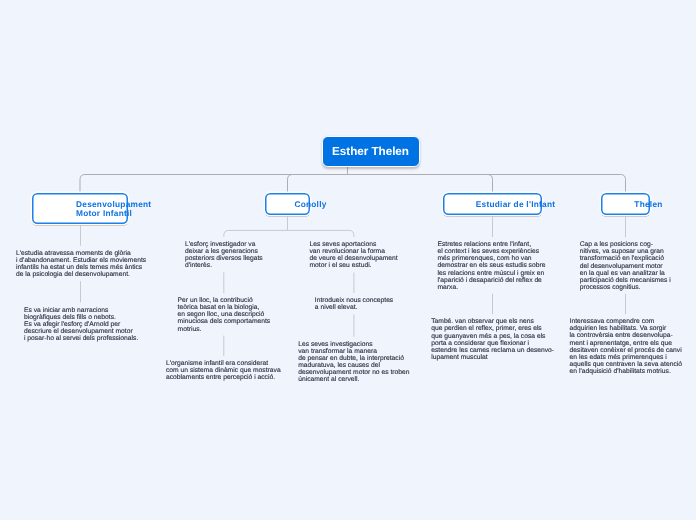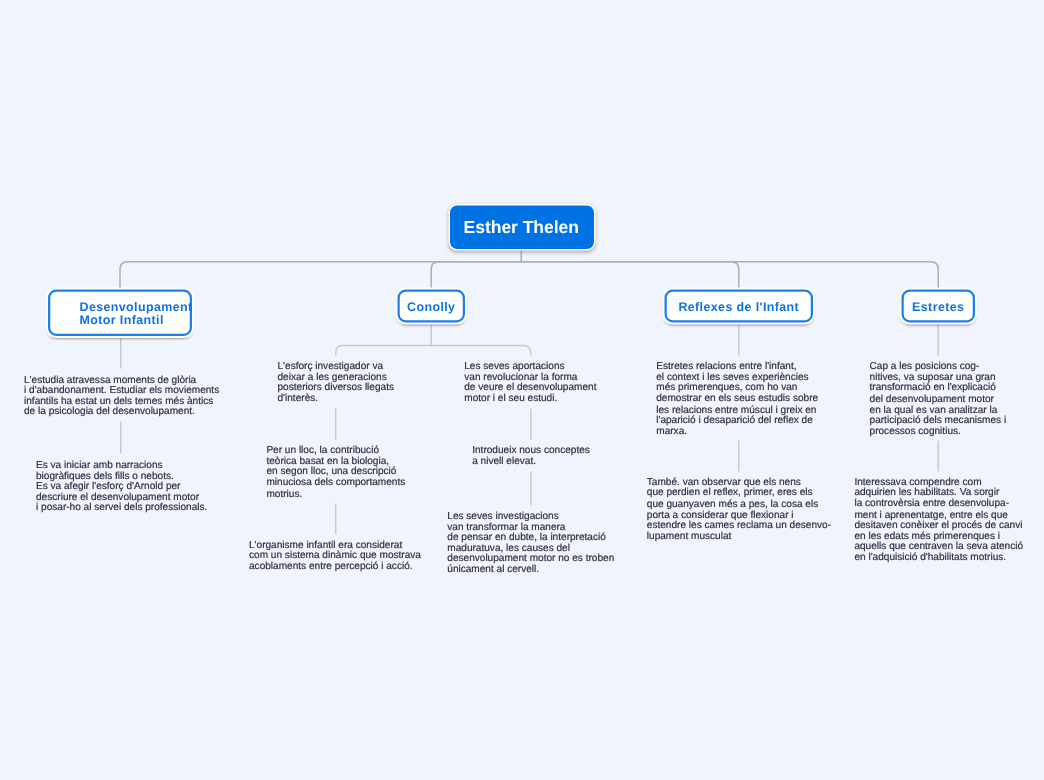--- a/index.html
+++ b/index.html
@@ -10,7 +10,7 @@
   #stage{position:relative;width:696px;height:520px;}
   #links,#boxes{position:absolute;left:0;top:0;width:696px;height:520px;}
   .node{position:absolute;box-sizing:border-box;display:flex;align-items:center;
-        justify-content:center;text-align:center;white-space:pre;}
+        justify-content:center;text-align:center;white-space:pre;margin-left:23px;}
   #root-node{left:298.5px;top:135.5px;width:98px;height:31px;background:#0073e4;color:#fff;
        border:1.6px solid #fff;border-radius:5.8px;font-weight:bold;font-size:11.7px;
        letter-spacing:-0.03px;box-shadow:0 1.2px 2.2px rgba(120,95,85,.38);}

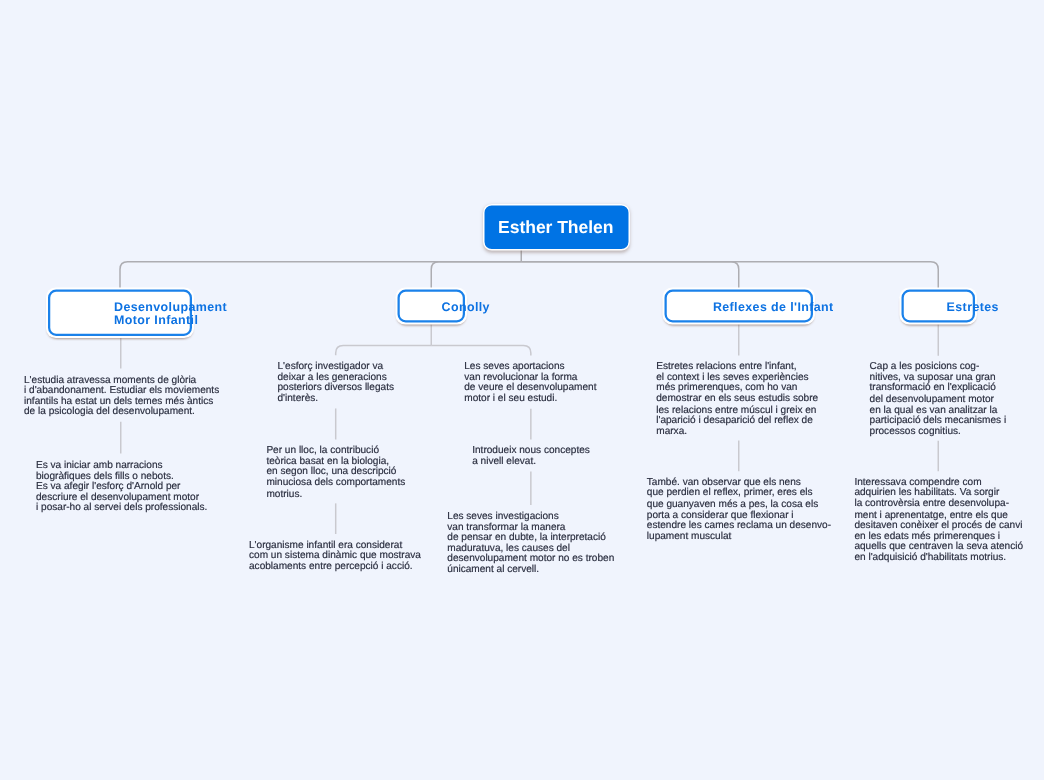--- a/index.html
+++ b/index.html
@@ -72,7 +72,7 @@
     <div class="node branch-node multiline" style="left:32px;top:193px;width:96px;height:31px">Desenvolupament
 Motor Infantil</div>
     <div class="node branch-node" style="left:265px;top:193px;width:45px;height:22px">Conolly</div>
-    <div class="node branch-node" style="left:443px;top:193px;width:99px;height:22px">Reflexes de l'Infant</div>
+    <div class="node branch-node" style="left:443px;top:193px;width:99px;height:22px">Estudiar de l'Infant</div>
     <div class="node branch-node" style="left:601px;top:193px;width:49px;height:22px">Estretes</div>
   </div>
 

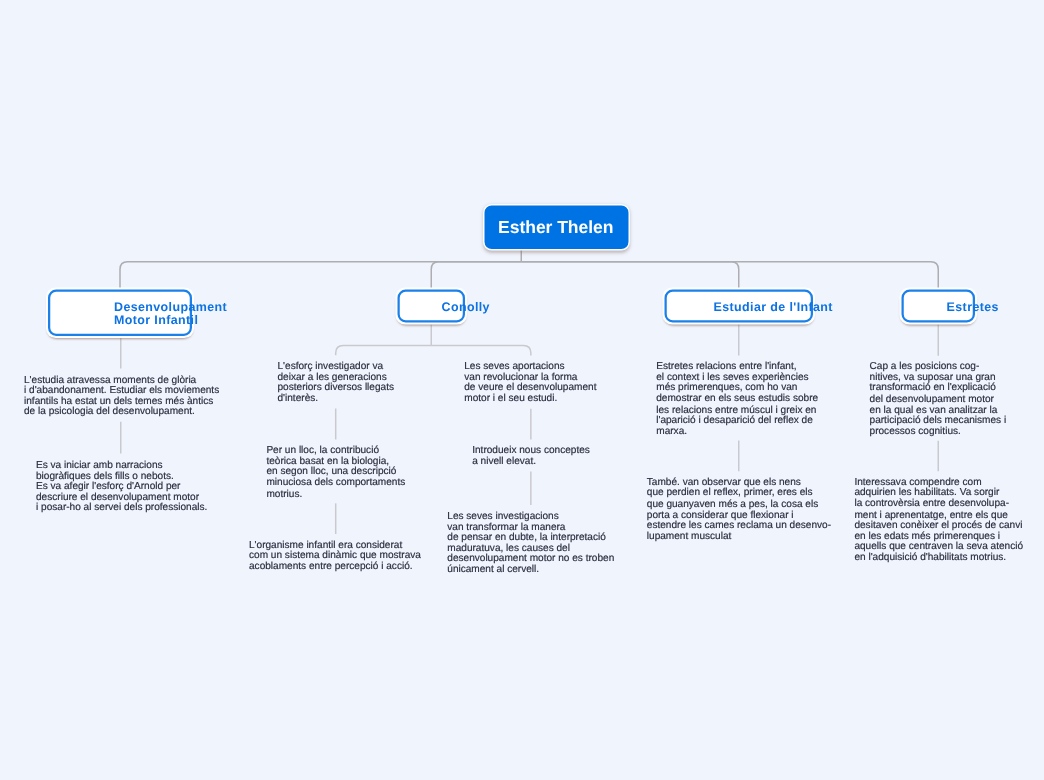--- a/index.html
+++ b/index.html
@@ -73,7 +73,7 @@
 Motor Infantil</div>
     <div class="node branch-node" style="left:265px;top:193px;width:45px;height:22px">Conolly</div>
     <div class="node branch-node" style="left:443px;top:193px;width:99px;height:22px">Estudiar de l'Infant</div>
-    <div class="node branch-node" style="left:601px;top:193px;width:49px;height:22px">Estretes</div>
+    <div class="node branch-node" style="left:601px;top:193px;width:49px;height:22px">Thelen</div>
   </div>
 
   <div id="notes">

